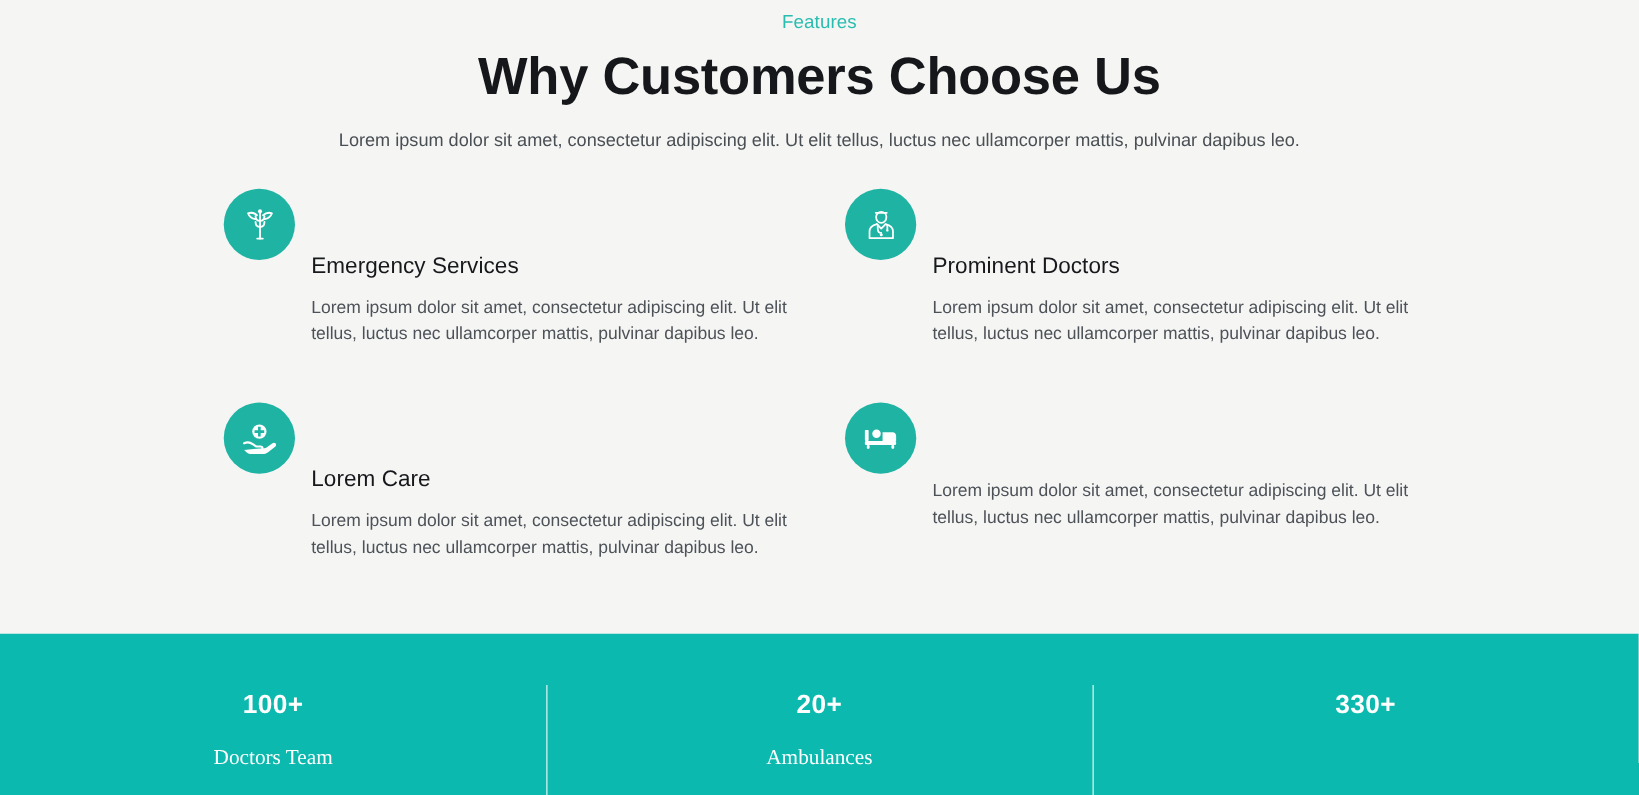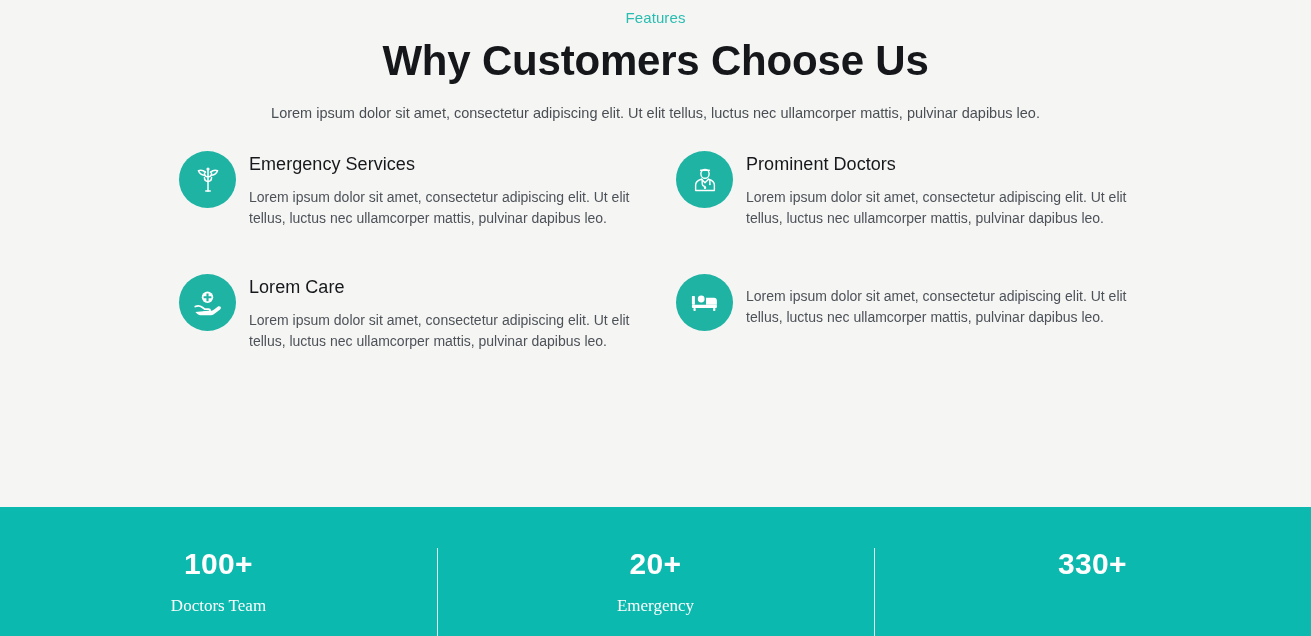--- a/index.html
+++ b/index.html
@@ -86,7 +86,7 @@
   }
   .feature-icon svg { display: block; }
 
-  .feature-body { padding-top: 2px; }
+  .feature-body { padding-top: 2px; margin-top: 48px; }
 
   .feature-title {
     font-size: 18px;

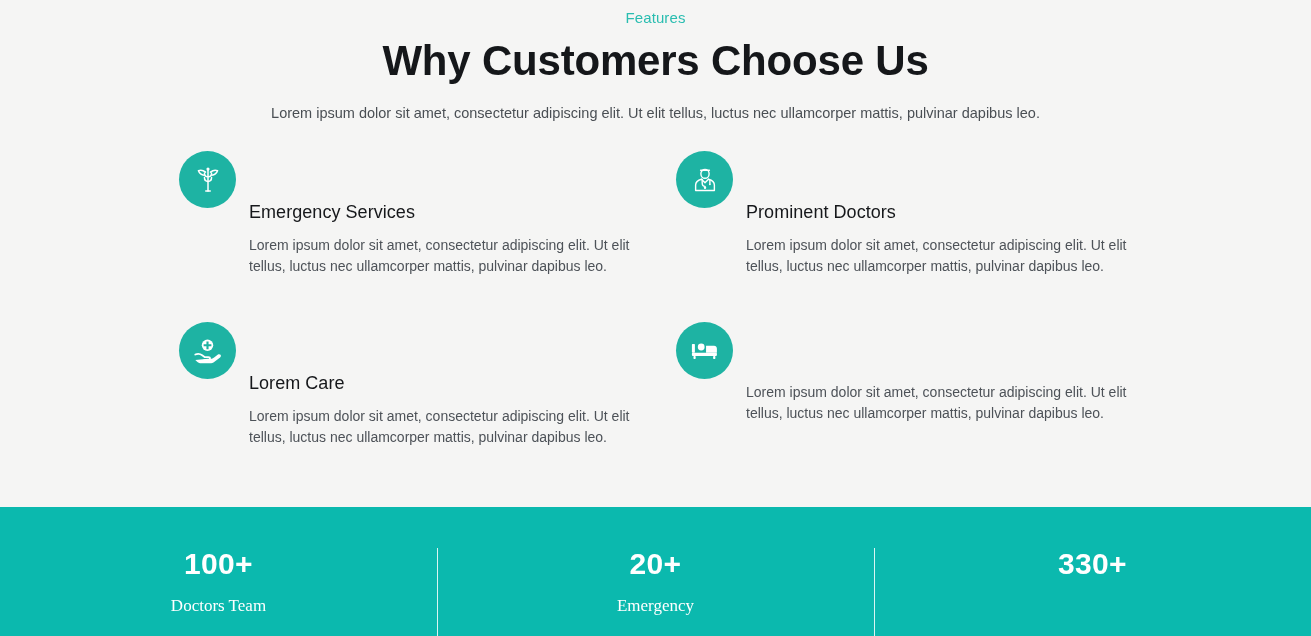--- a/index.html
+++ b/index.html
@@ -139,7 +139,7 @@
   }
 
   .stat-value {
-    font-size: 30px;
+    font-size: 21px;
     font-weight: 700;
     color: #ffffff;
     line-height: 36px;

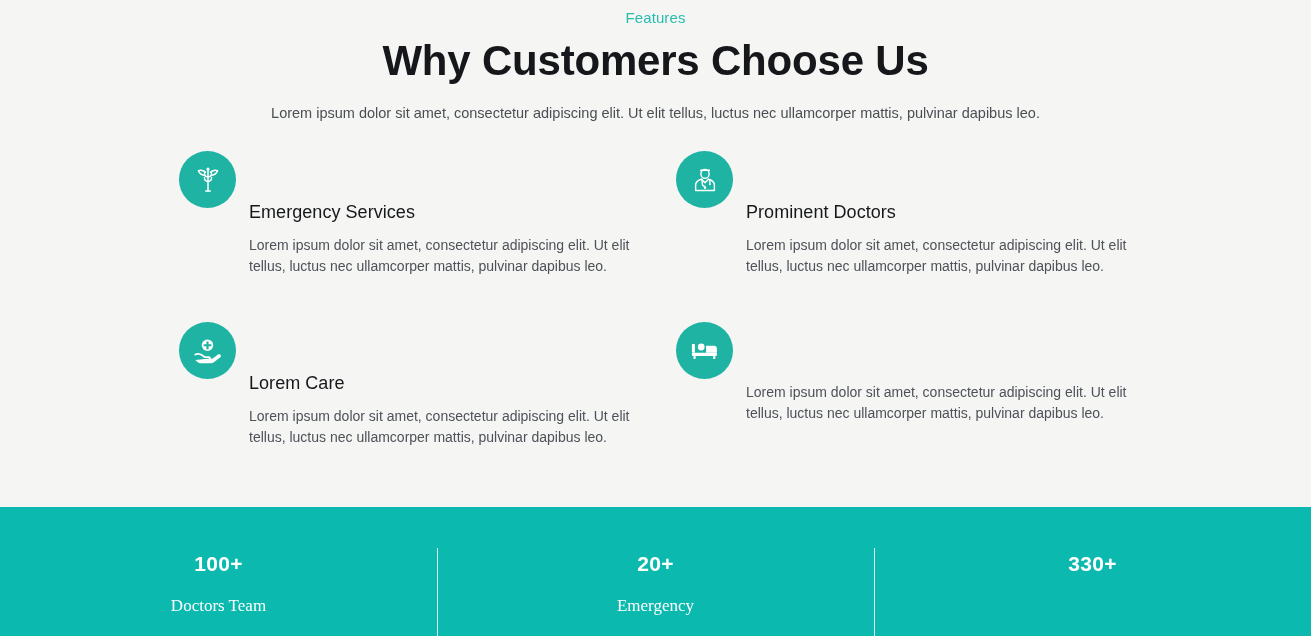--- a/index.html
+++ b/index.html
@@ -246,7 +246,7 @@
 
     <div class="stat-cell">
       <div class="stat-value">20+</div>
-      <div class="stat-label">Emergency</div>
+      <div class="stat-label">Ambulances</div>
     </div>
 
     <div class="stat-cell">

